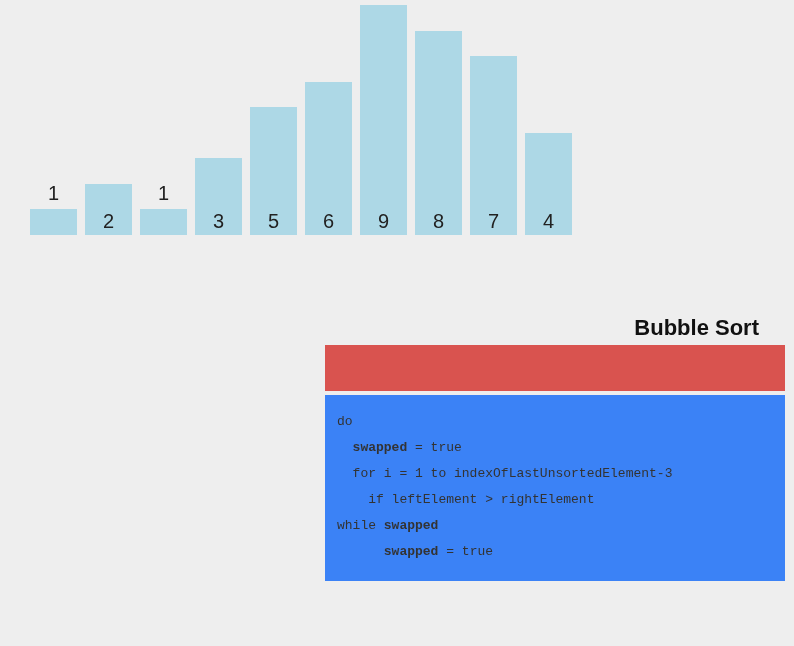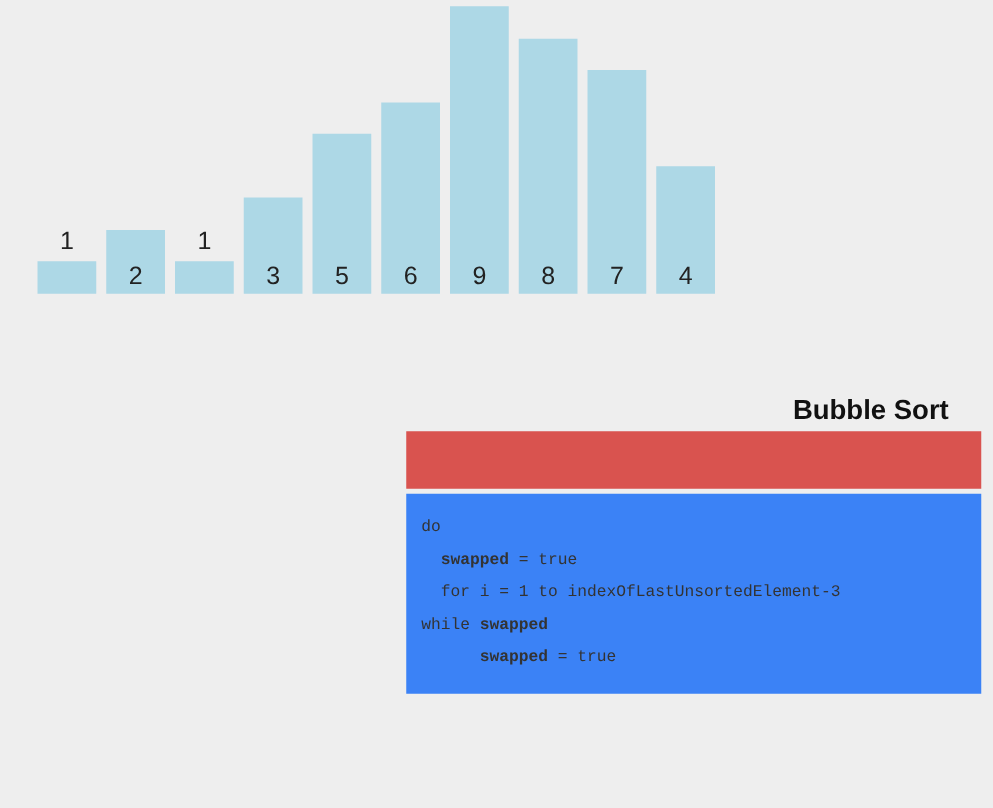--- a/index.html
+++ b/index.html
@@ -144,6 +144,7 @@
   <div class="code-line">do</div>
   <div class="code-line"><span>  </span><span class="kw">swapped</span><span> = true</span></div>
   <div class="code-line">  for i = 1 to indexOfLastUnsortedElement-3</div>
+  <div class="code-line">    if leftElement &gt; rightElement</div>
   <div class="code-line"><span>while </span><span class="kw">swapped</span></div>
   <div class="code-line"><span>      </span><span class="kw">swapped</span><span> = true</span></div>
 </div>

